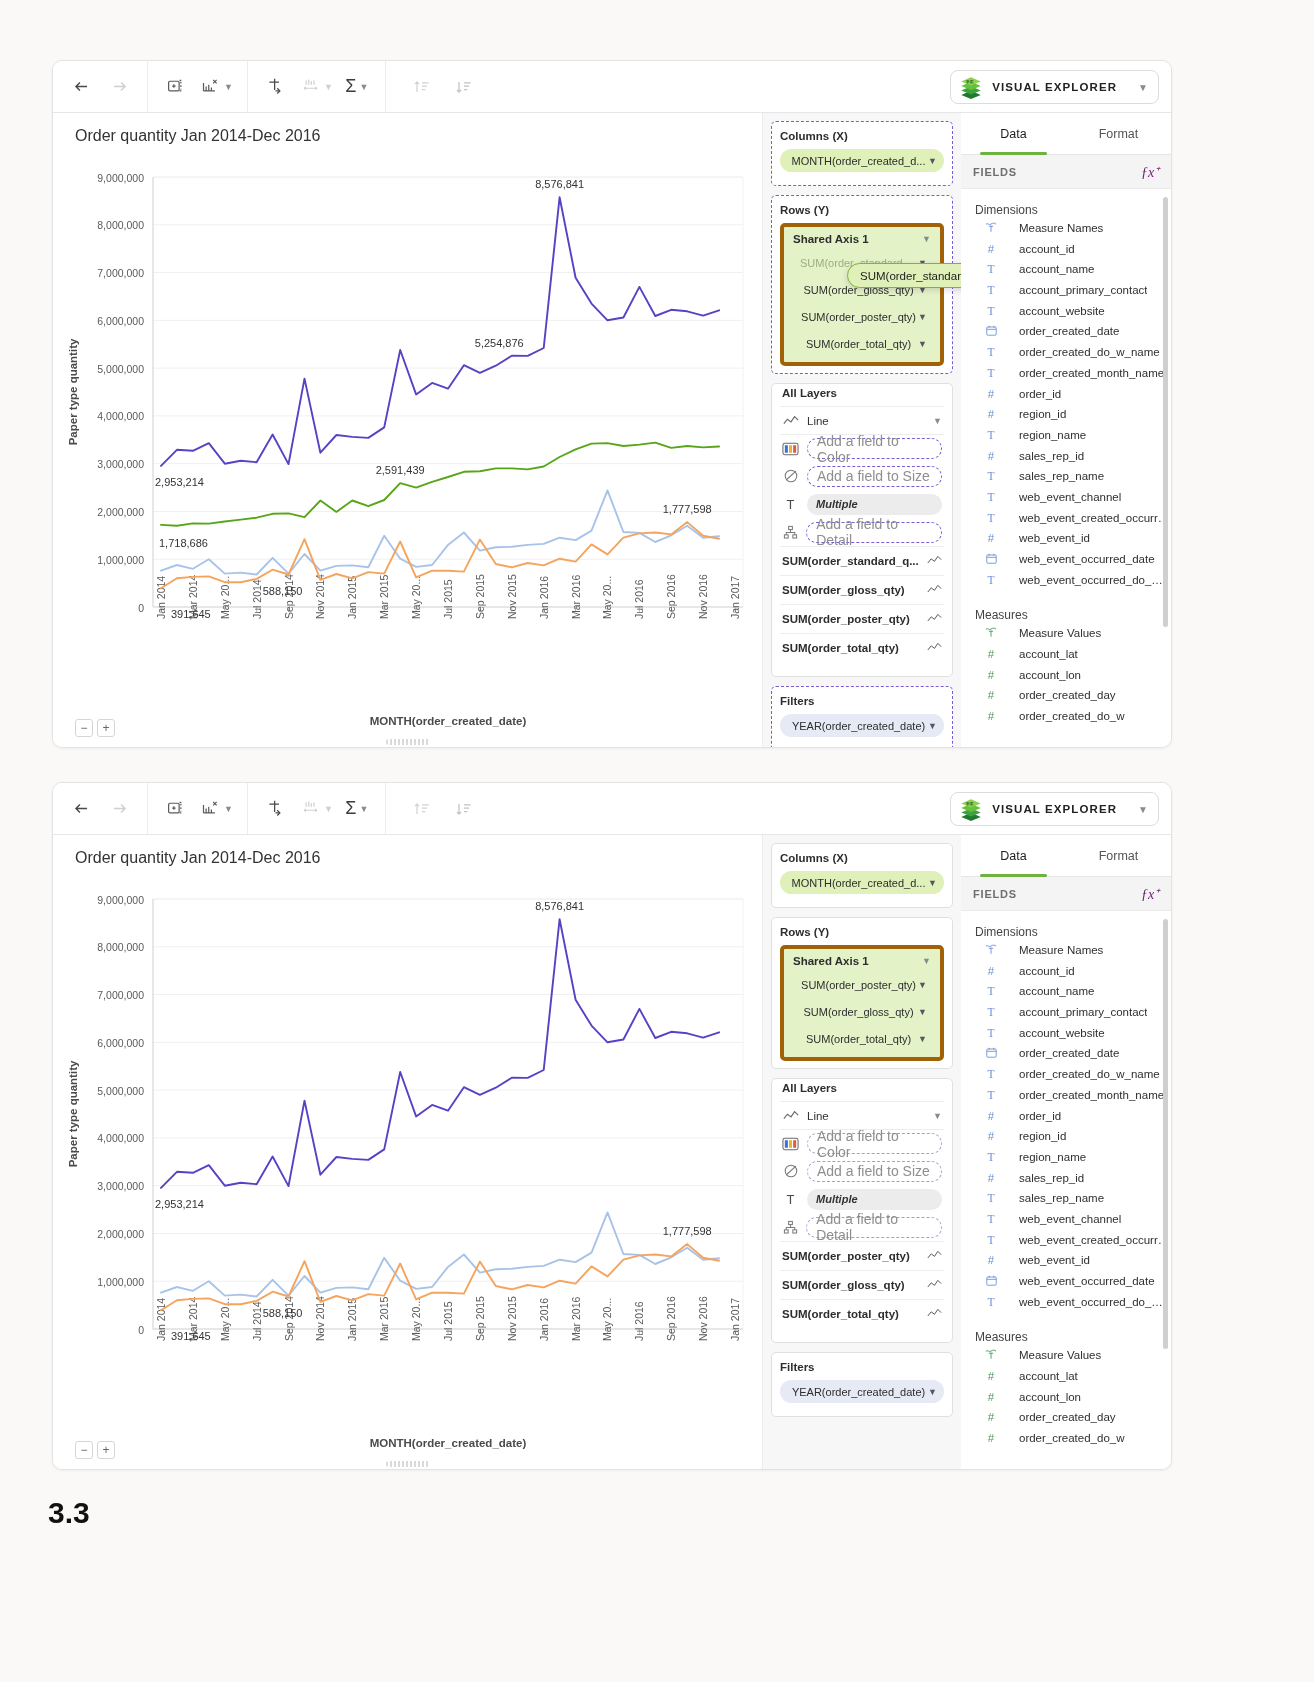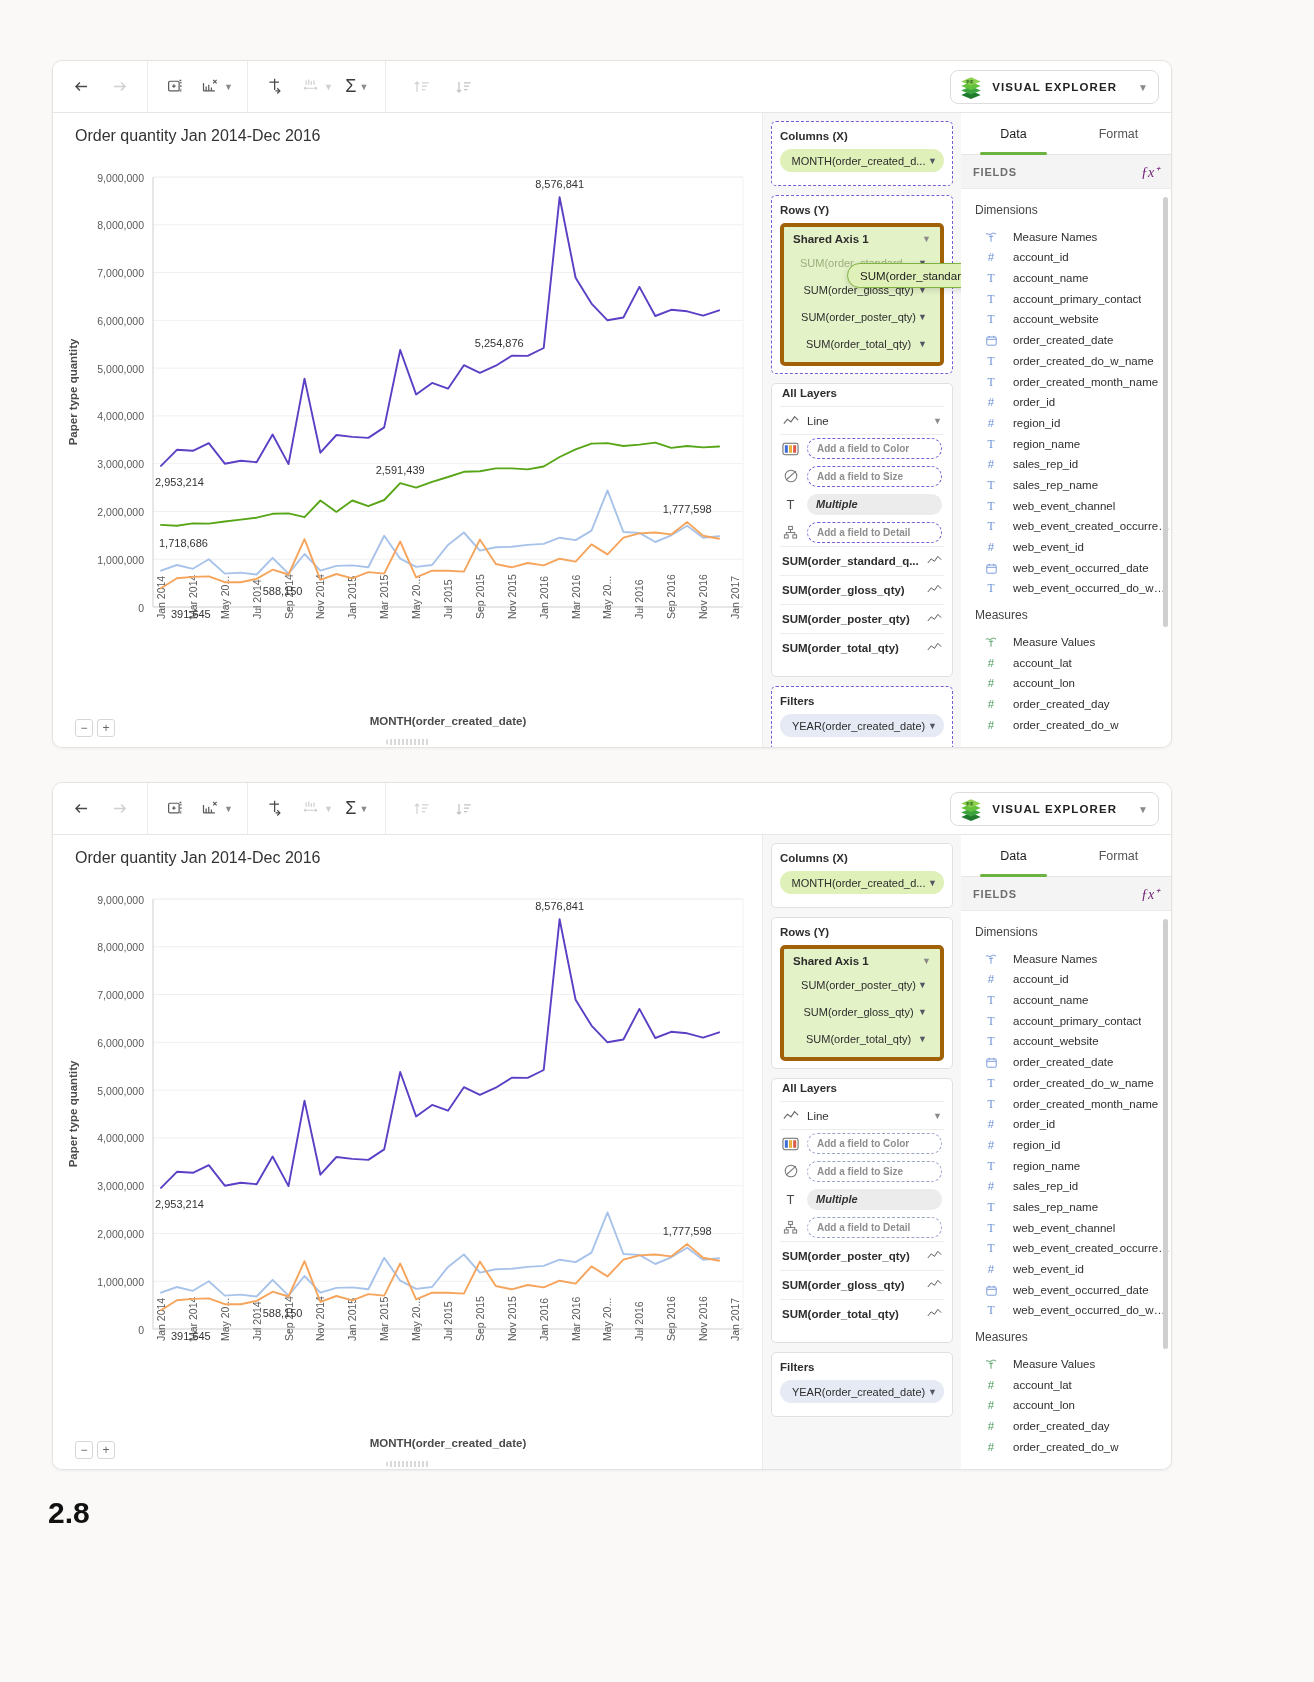--- a/index.html
+++ b/index.html
@@ -225,7 +225,7 @@
   .fieldlist { flex:1 1 auto; overflow:hidden; padding:10px 0 0 0; position:relative; }
   .grouphdr { font-size:12px; color:#444; padding:4px 0 5px 14px; }
   .fitem {
-    display:flex; align-items:flex-end; gap:16px;
+    display:flex; align-items:flex-start; gap:22px;
     height:20.7px; padding-left:24px;
     font-size:11.5px; color:#2f2f2f; cursor:pointer;
     white-space:nowrap; overflow:hidden;

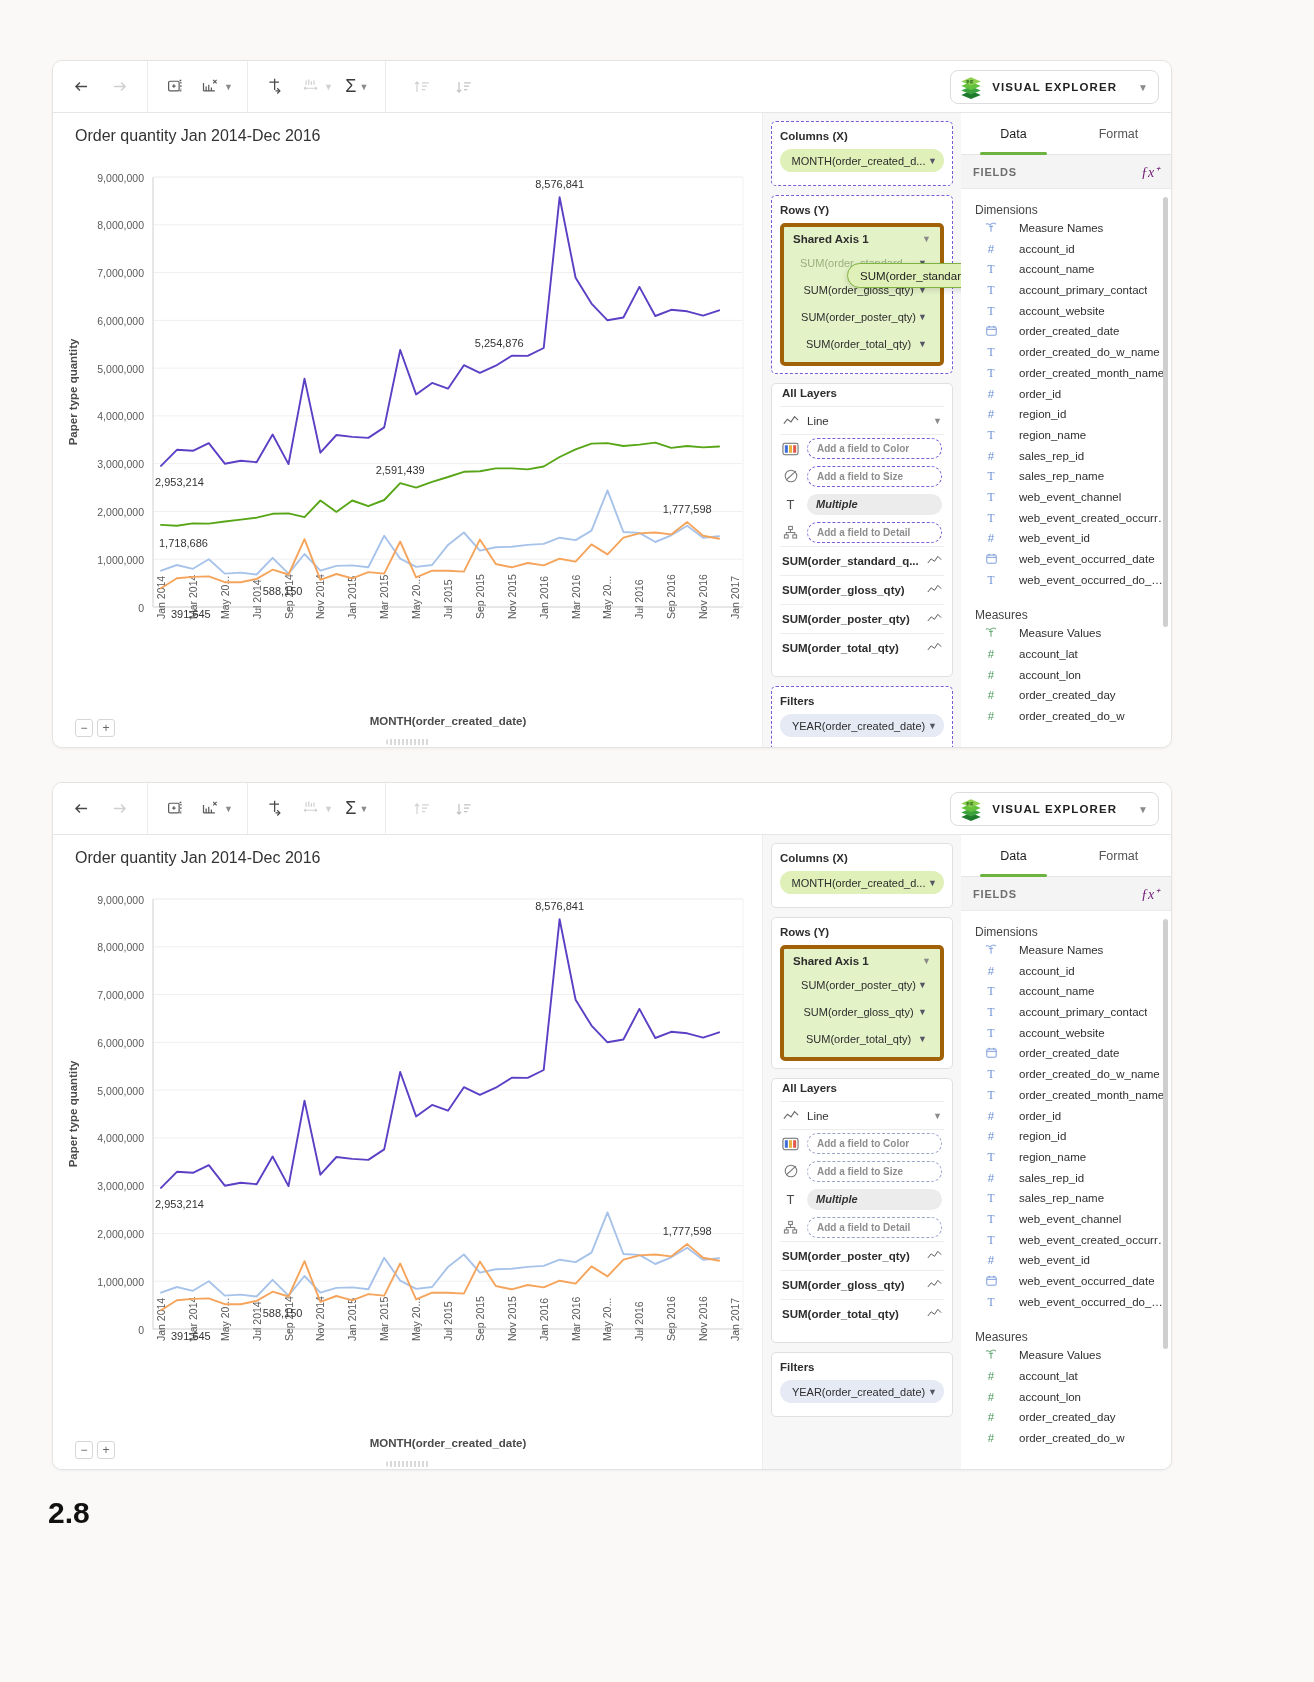--- a/index.html
+++ b/index.html
@@ -176,10 +176,9 @@
     border-radius:11px;
     display:flex; align-items:center;
     padding:0 9px;
-    font-size:10px; color:#8e8e8e;
+    font-size:14px; color:#8e8e8e;
     background:#fff;
     cursor:text;
-    font-weight:bold;
   }
   .slot.filled {
     border:none; background:#ececec; color:#333;

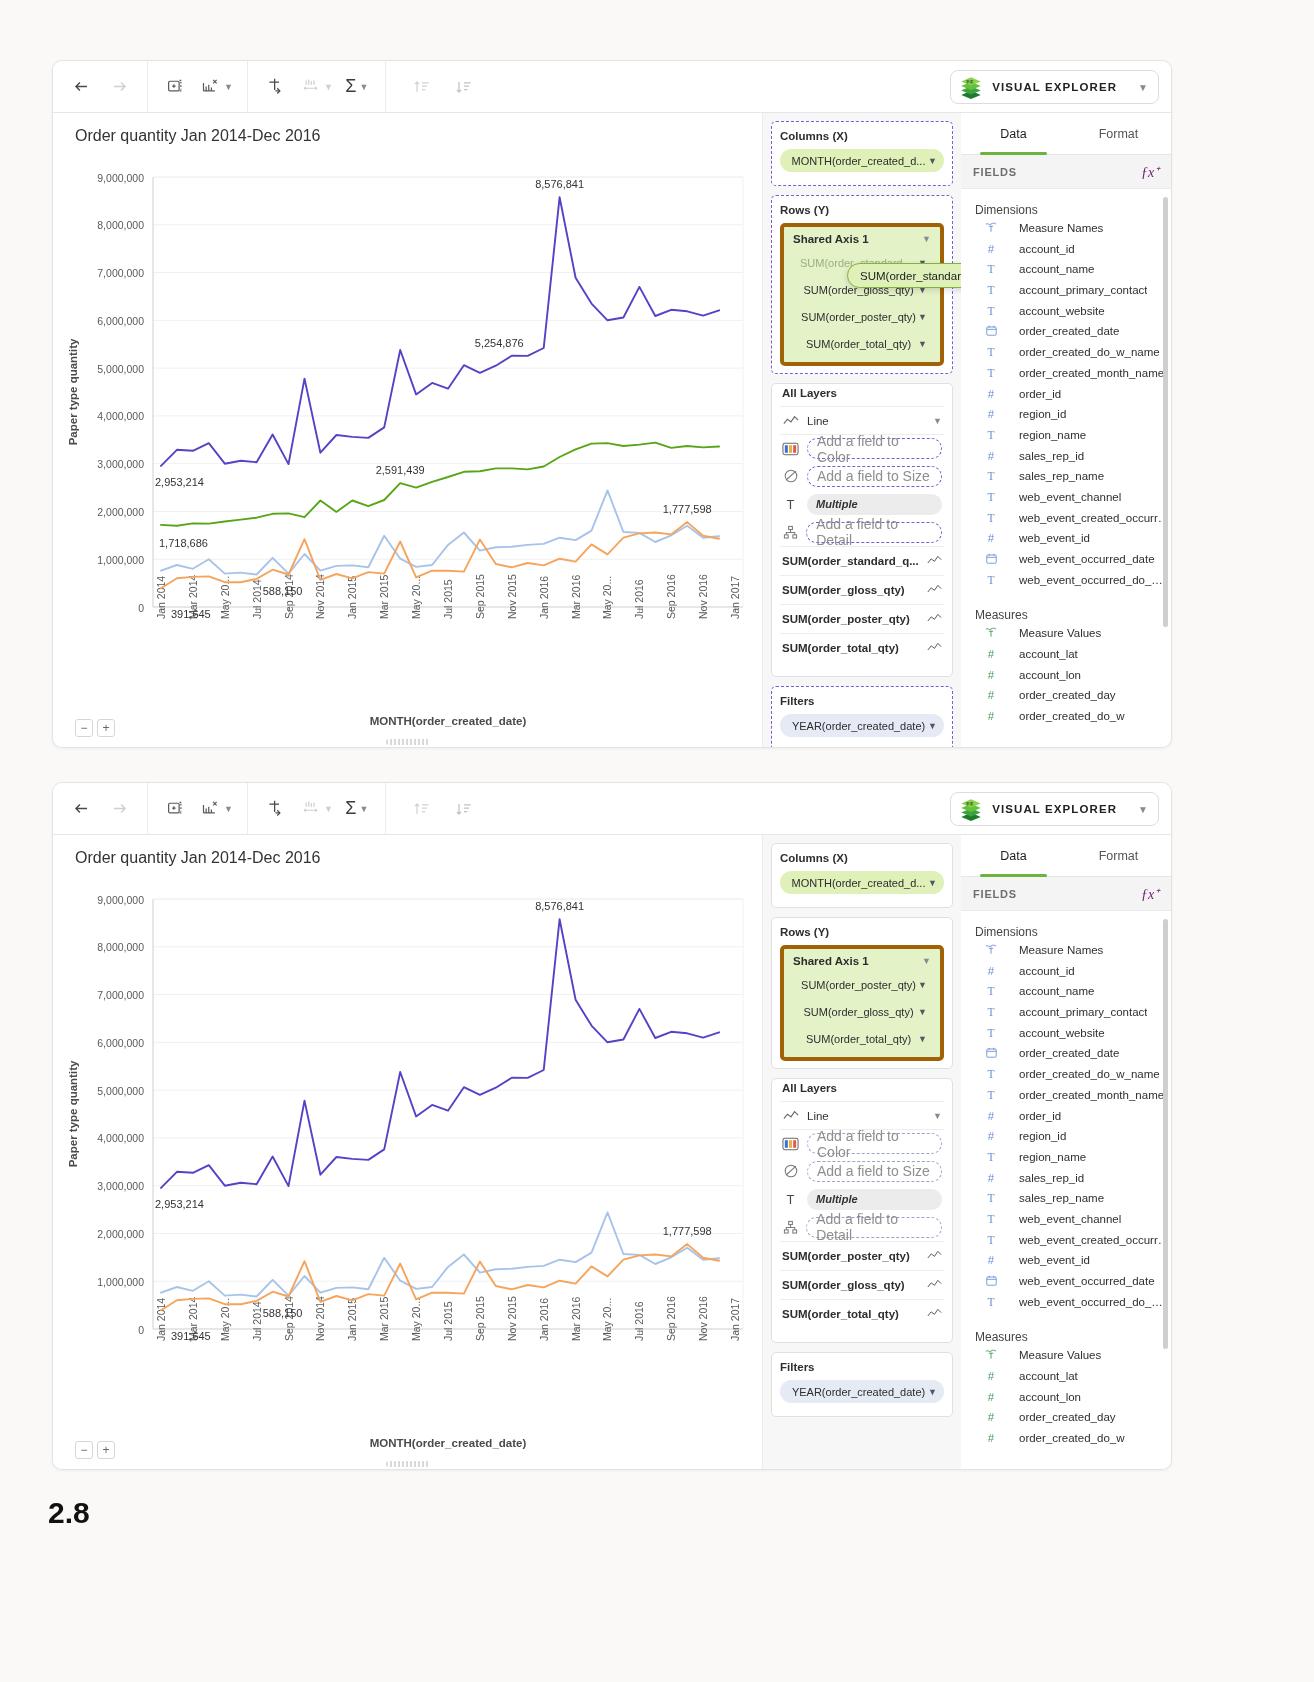--- a/index.html
+++ b/index.html
@@ -1134,6 +1134,6 @@
   </div>
 </div>
 
-<div class="caption">2.8</div>
+<div class="caption">3.3</div>
 
 </body></html>

